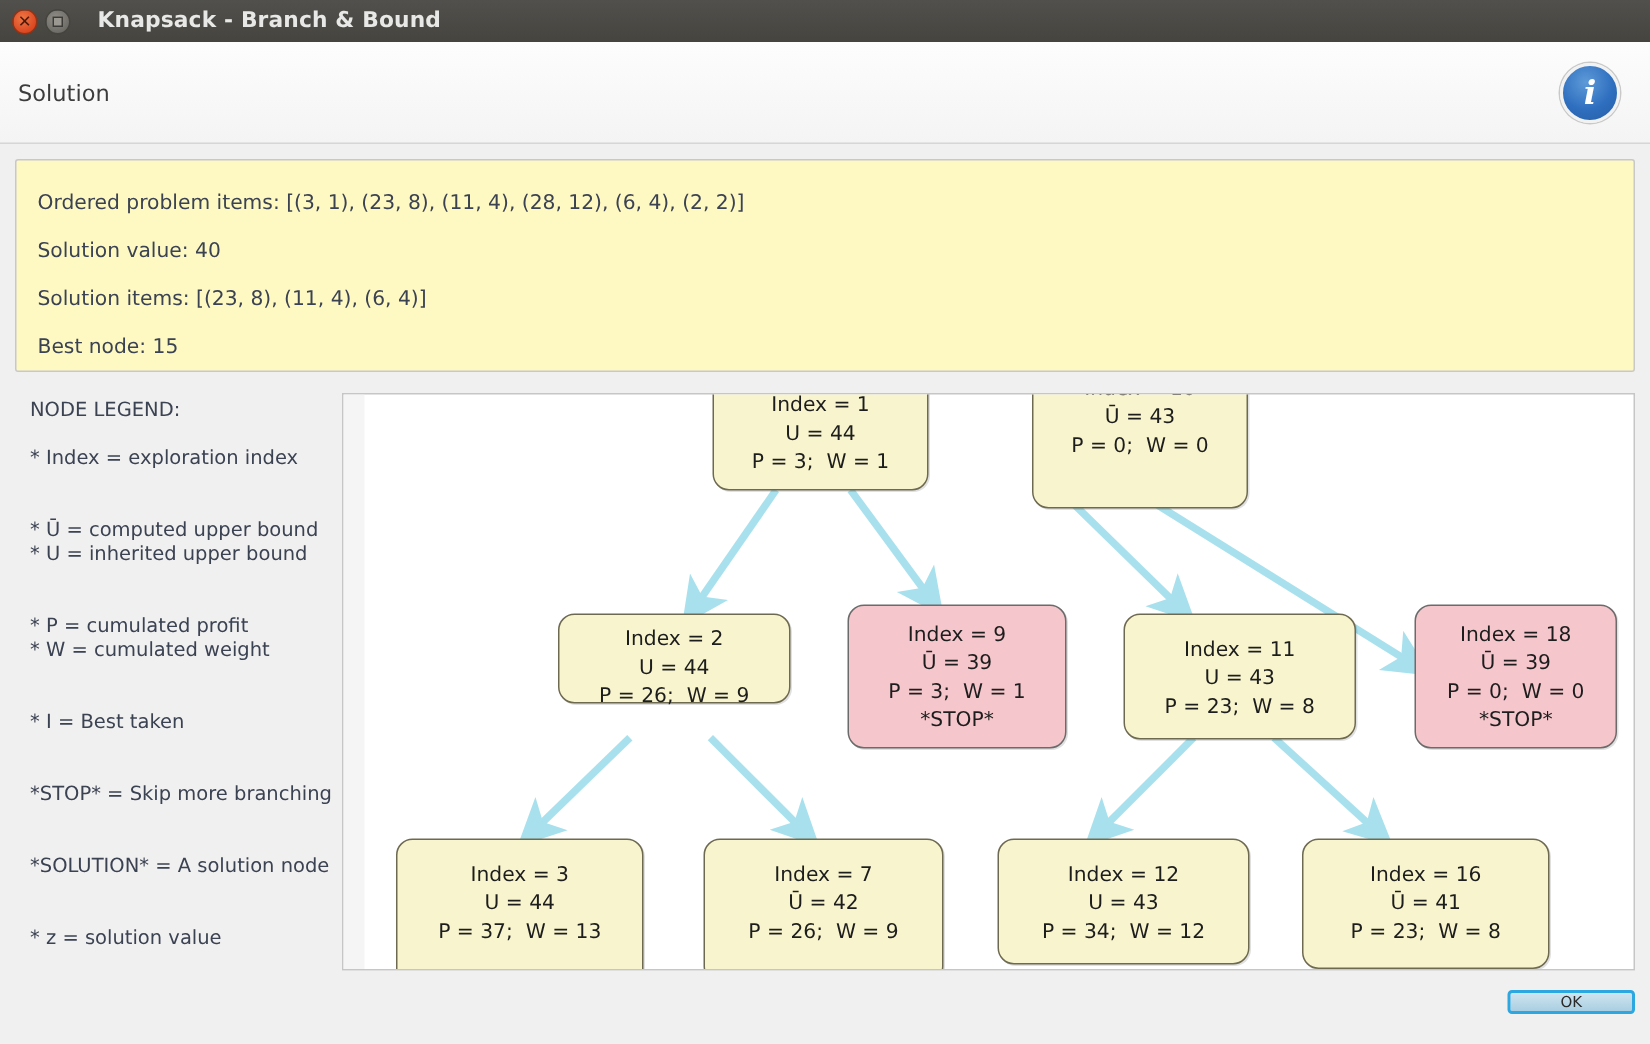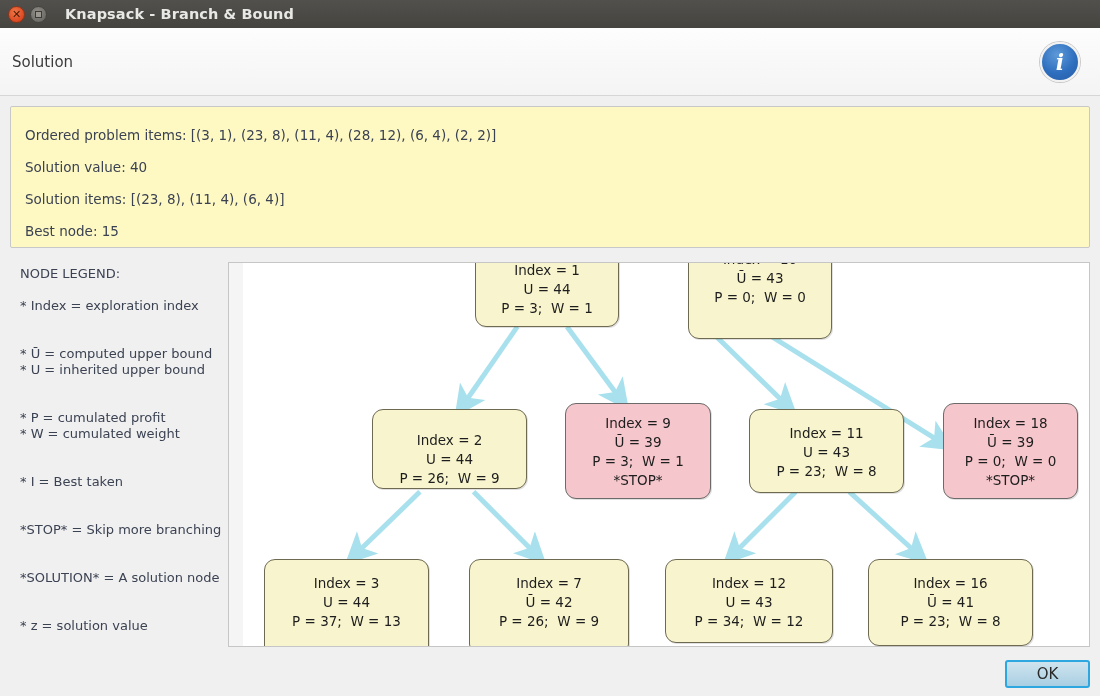--- a/index.html
+++ b/index.html
@@ -233,7 +233,7 @@
             <div>Ū = 43</div>
             <div>P = 0;  W = 0</div>
           </div>
-          <div class="node yellow" style="left: 143px; top: 146px; width: 155px; height: 80px; padding-top: 21px;">
+          <div class="node yellow" style="left: 143px; top: 146px; width: 155px; height: 60px; padding-top: 7px;">
             <div>Index = 2</div>
             <div>U = 44</div>
             <div>P = 26;  W = 9</div>

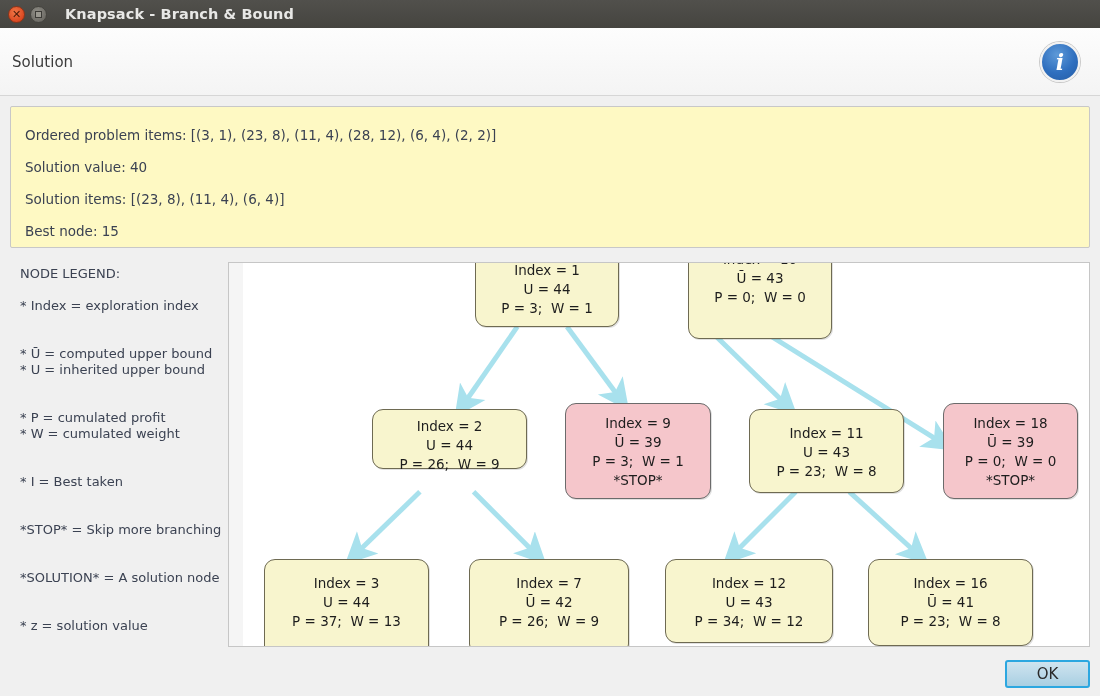--- a/index.html
+++ b/index.html
@@ -282,10 +282,10 @@
 </div>
 
 <div style="position:absolute;left:0;bottom:0;width:1100px;height:44px;background:#f0f0f0;">
-  <button style="position:absolute;right:10px;top:8px;width:85px;height:28px;
+  <button style="position:absolute;right:10px;top:8px;width:85px;height:16px;
                  border:2px solid #2ca7e0;border-radius:3px;
                  background:linear-gradient(to bottom,#cfe4ef 0%,#a9cfe2 100%);
-                 font-family:'DejaVu Sans','Liberation Sans',sans-serif;font-size:15px;color:#2a2a2a;cursor:pointer;">OK</button>
+                 font-family:'DejaVu Sans','Liberation Sans',sans-serif;font-size:10px;color:#2a2a2a;cursor:pointer;">OK</button>
 </div>
 
 </body></html>

